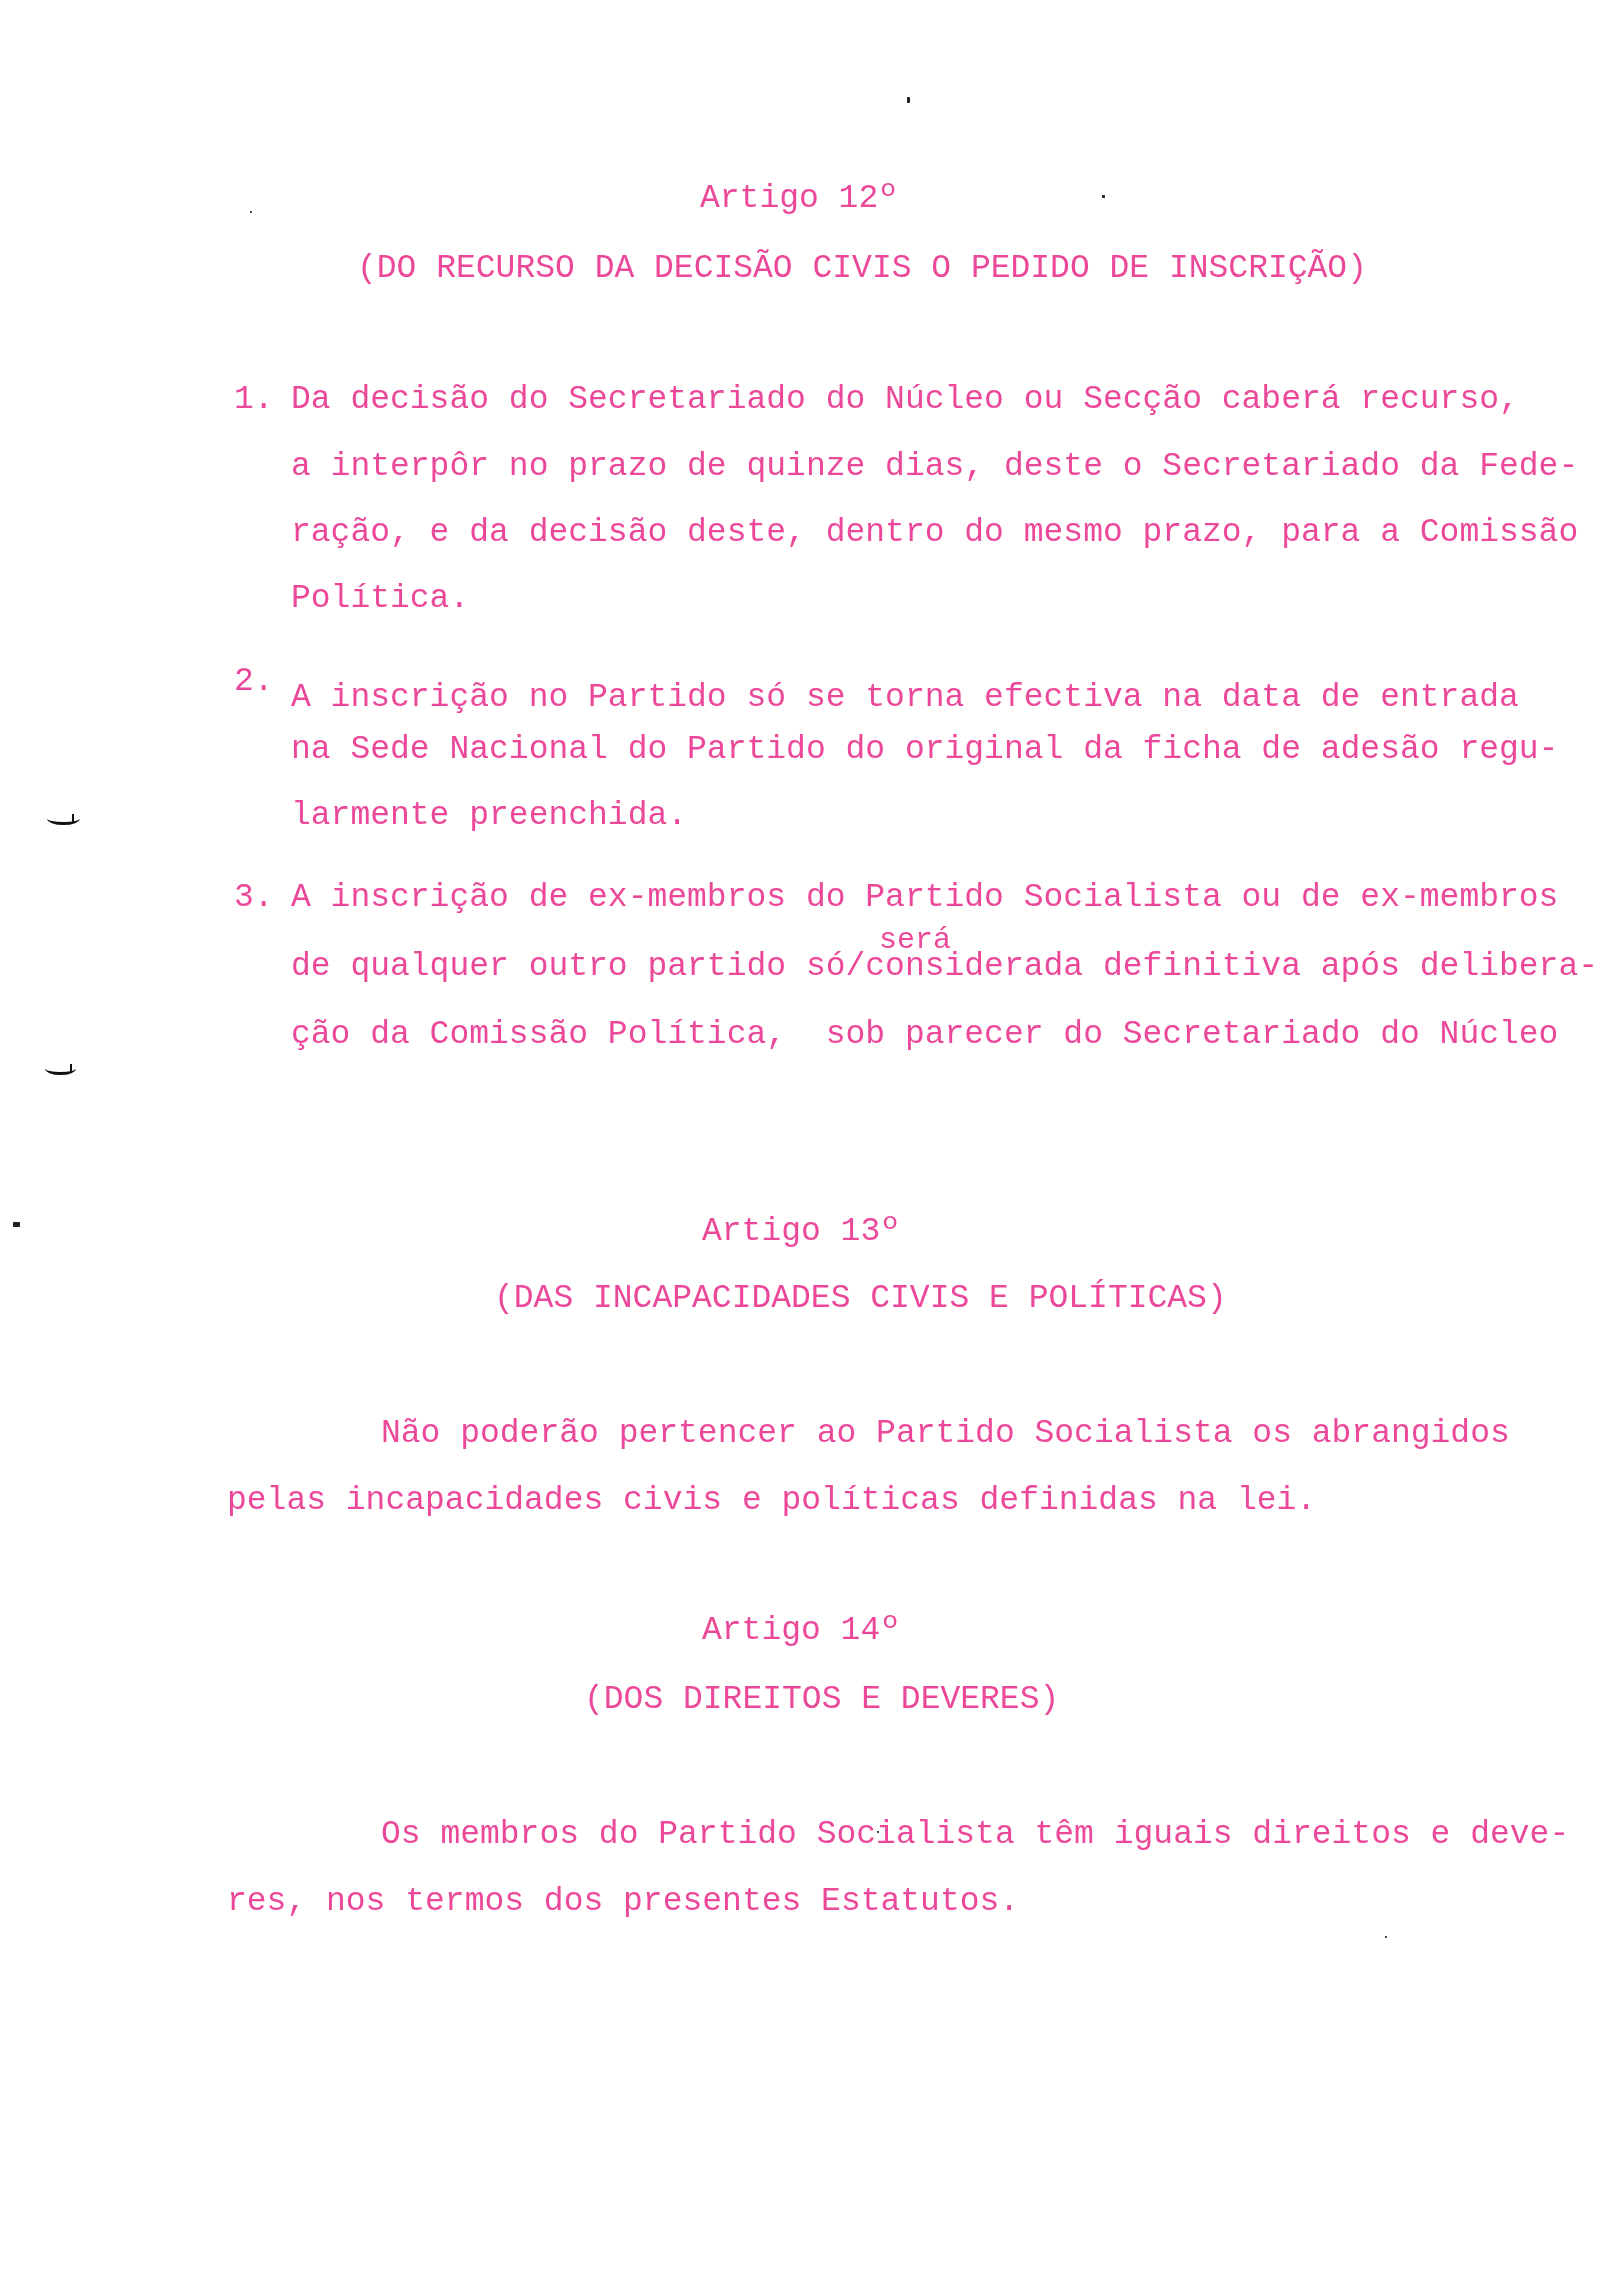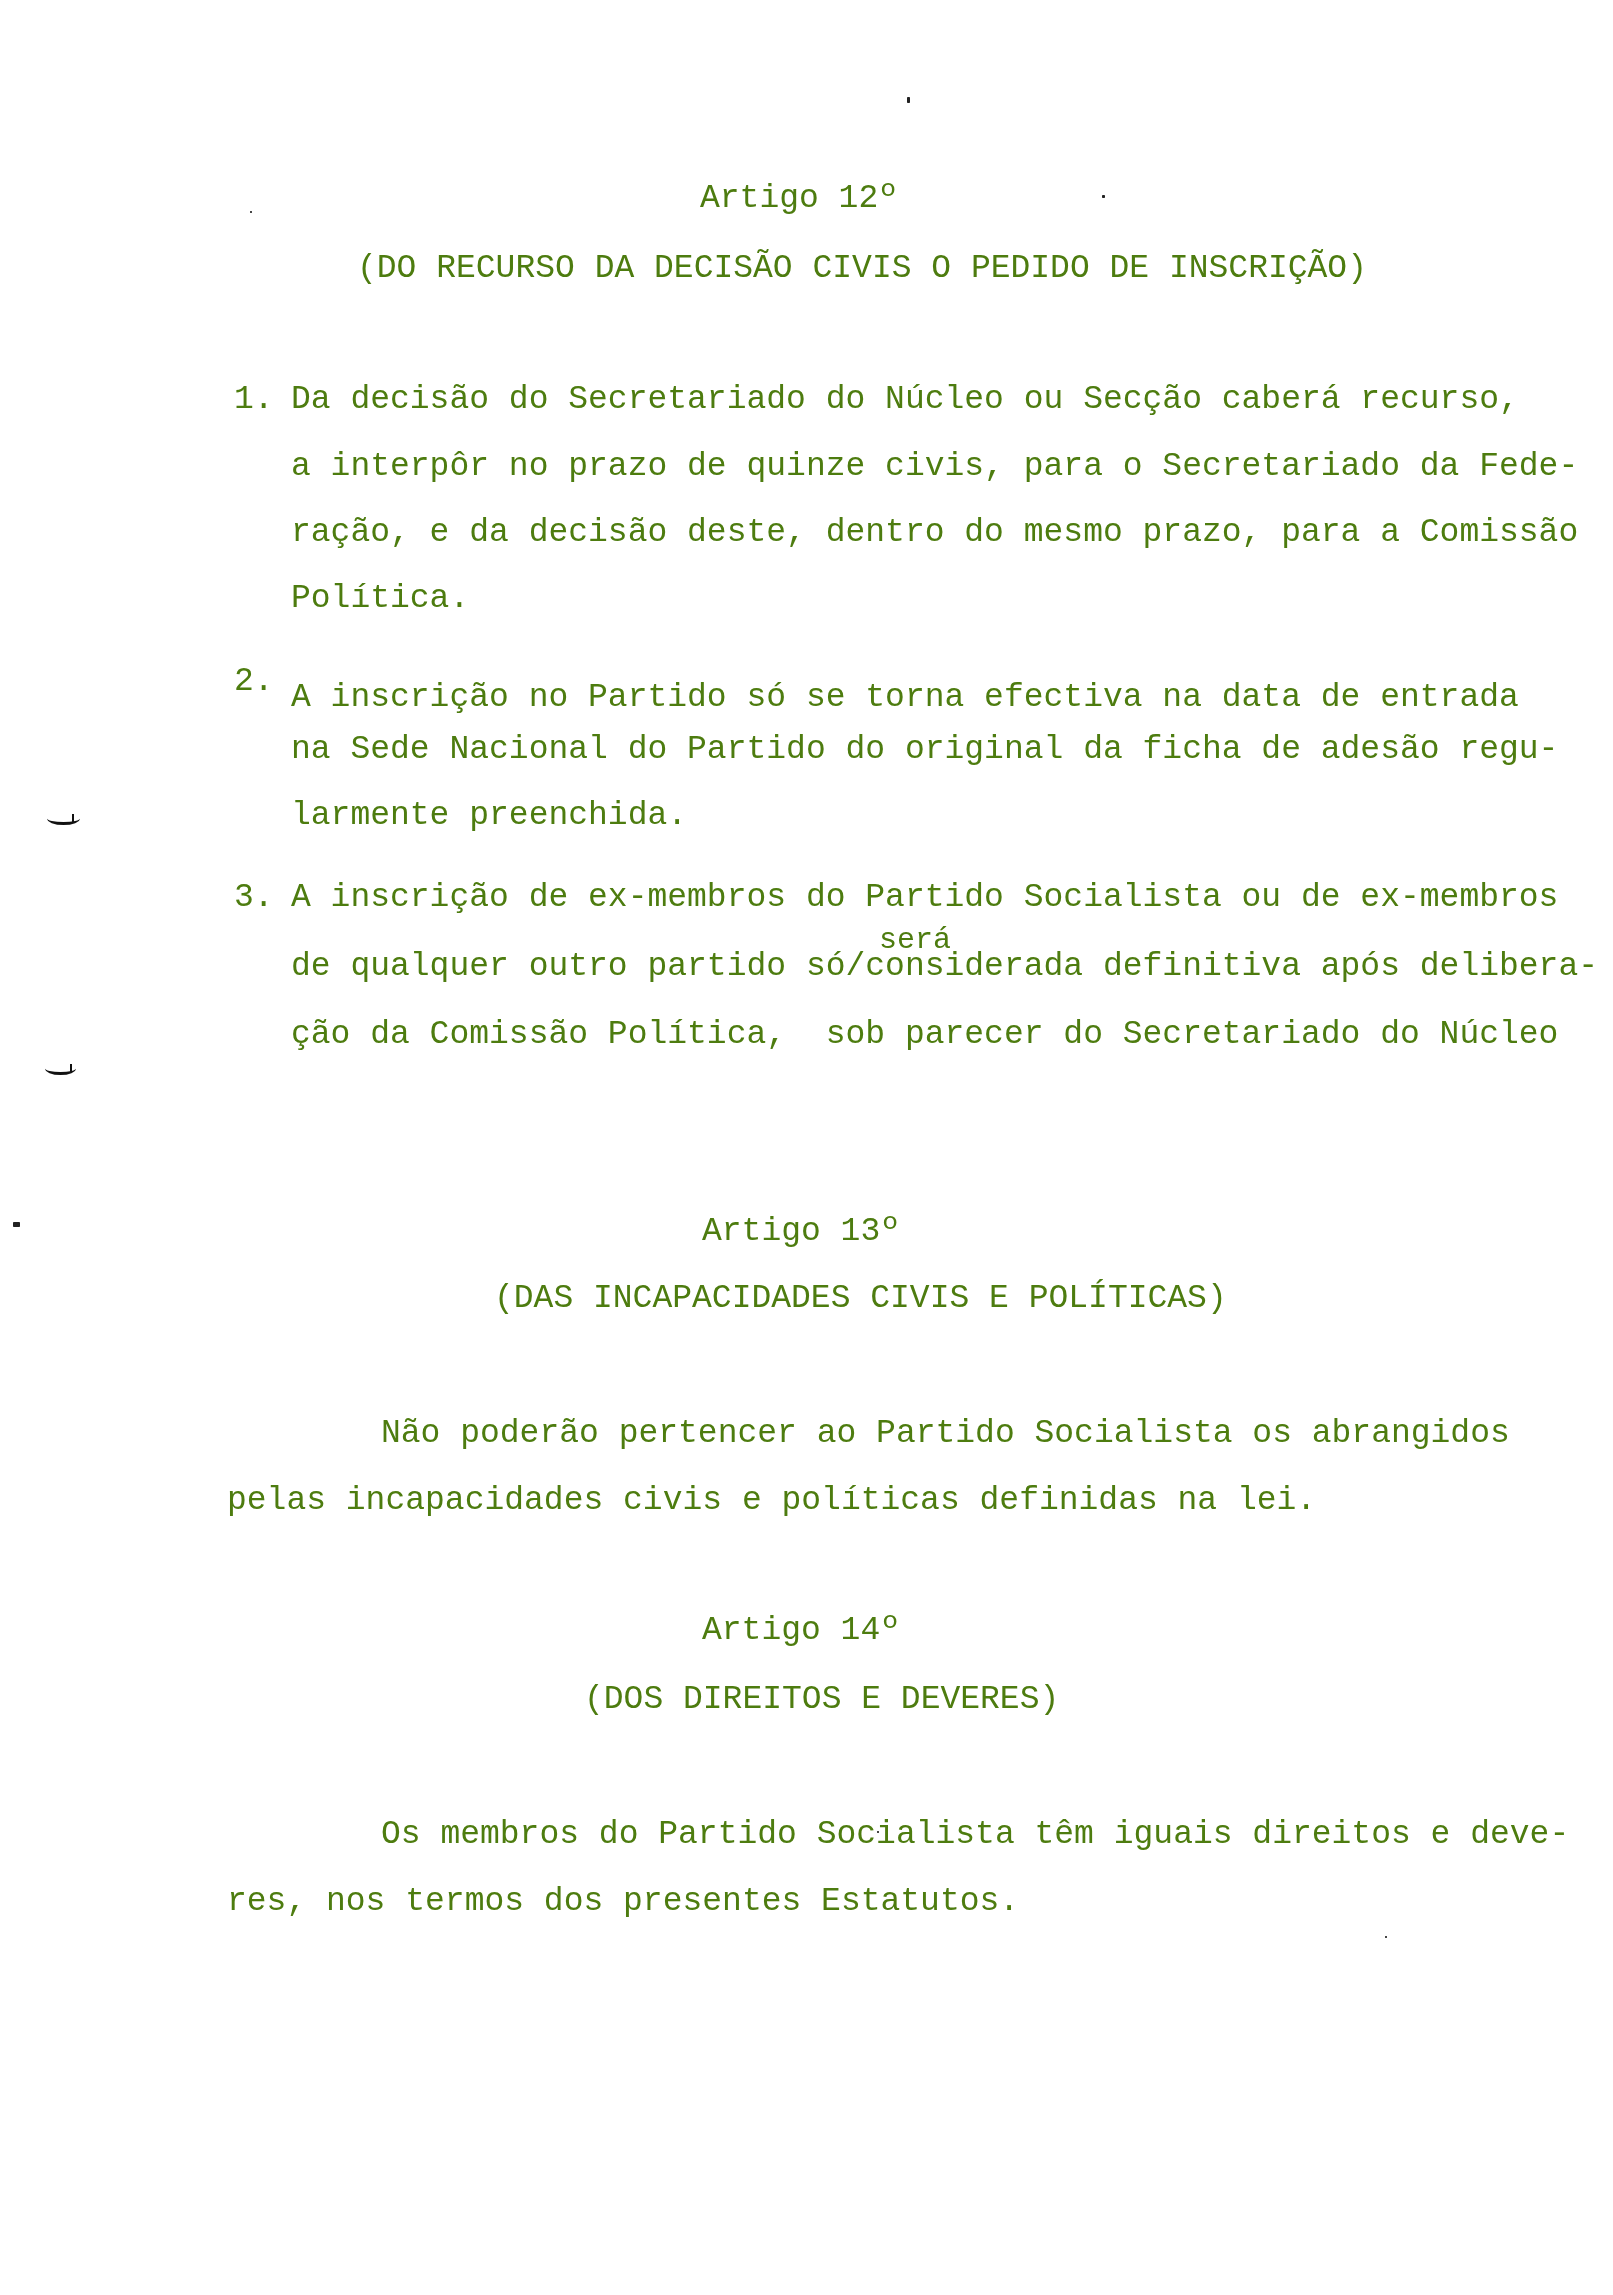--- a/index.html
+++ b/index.html
@@ -10,7 +10,7 @@
     background: #ffffff;
     overflow: hidden;
     font-family: "Liberation Mono", "DejaVu Sans Mono", monospace;
-    color: #4d7c0f;
+    color: #ec4899;
   }
   .ln {
     position: absolute;

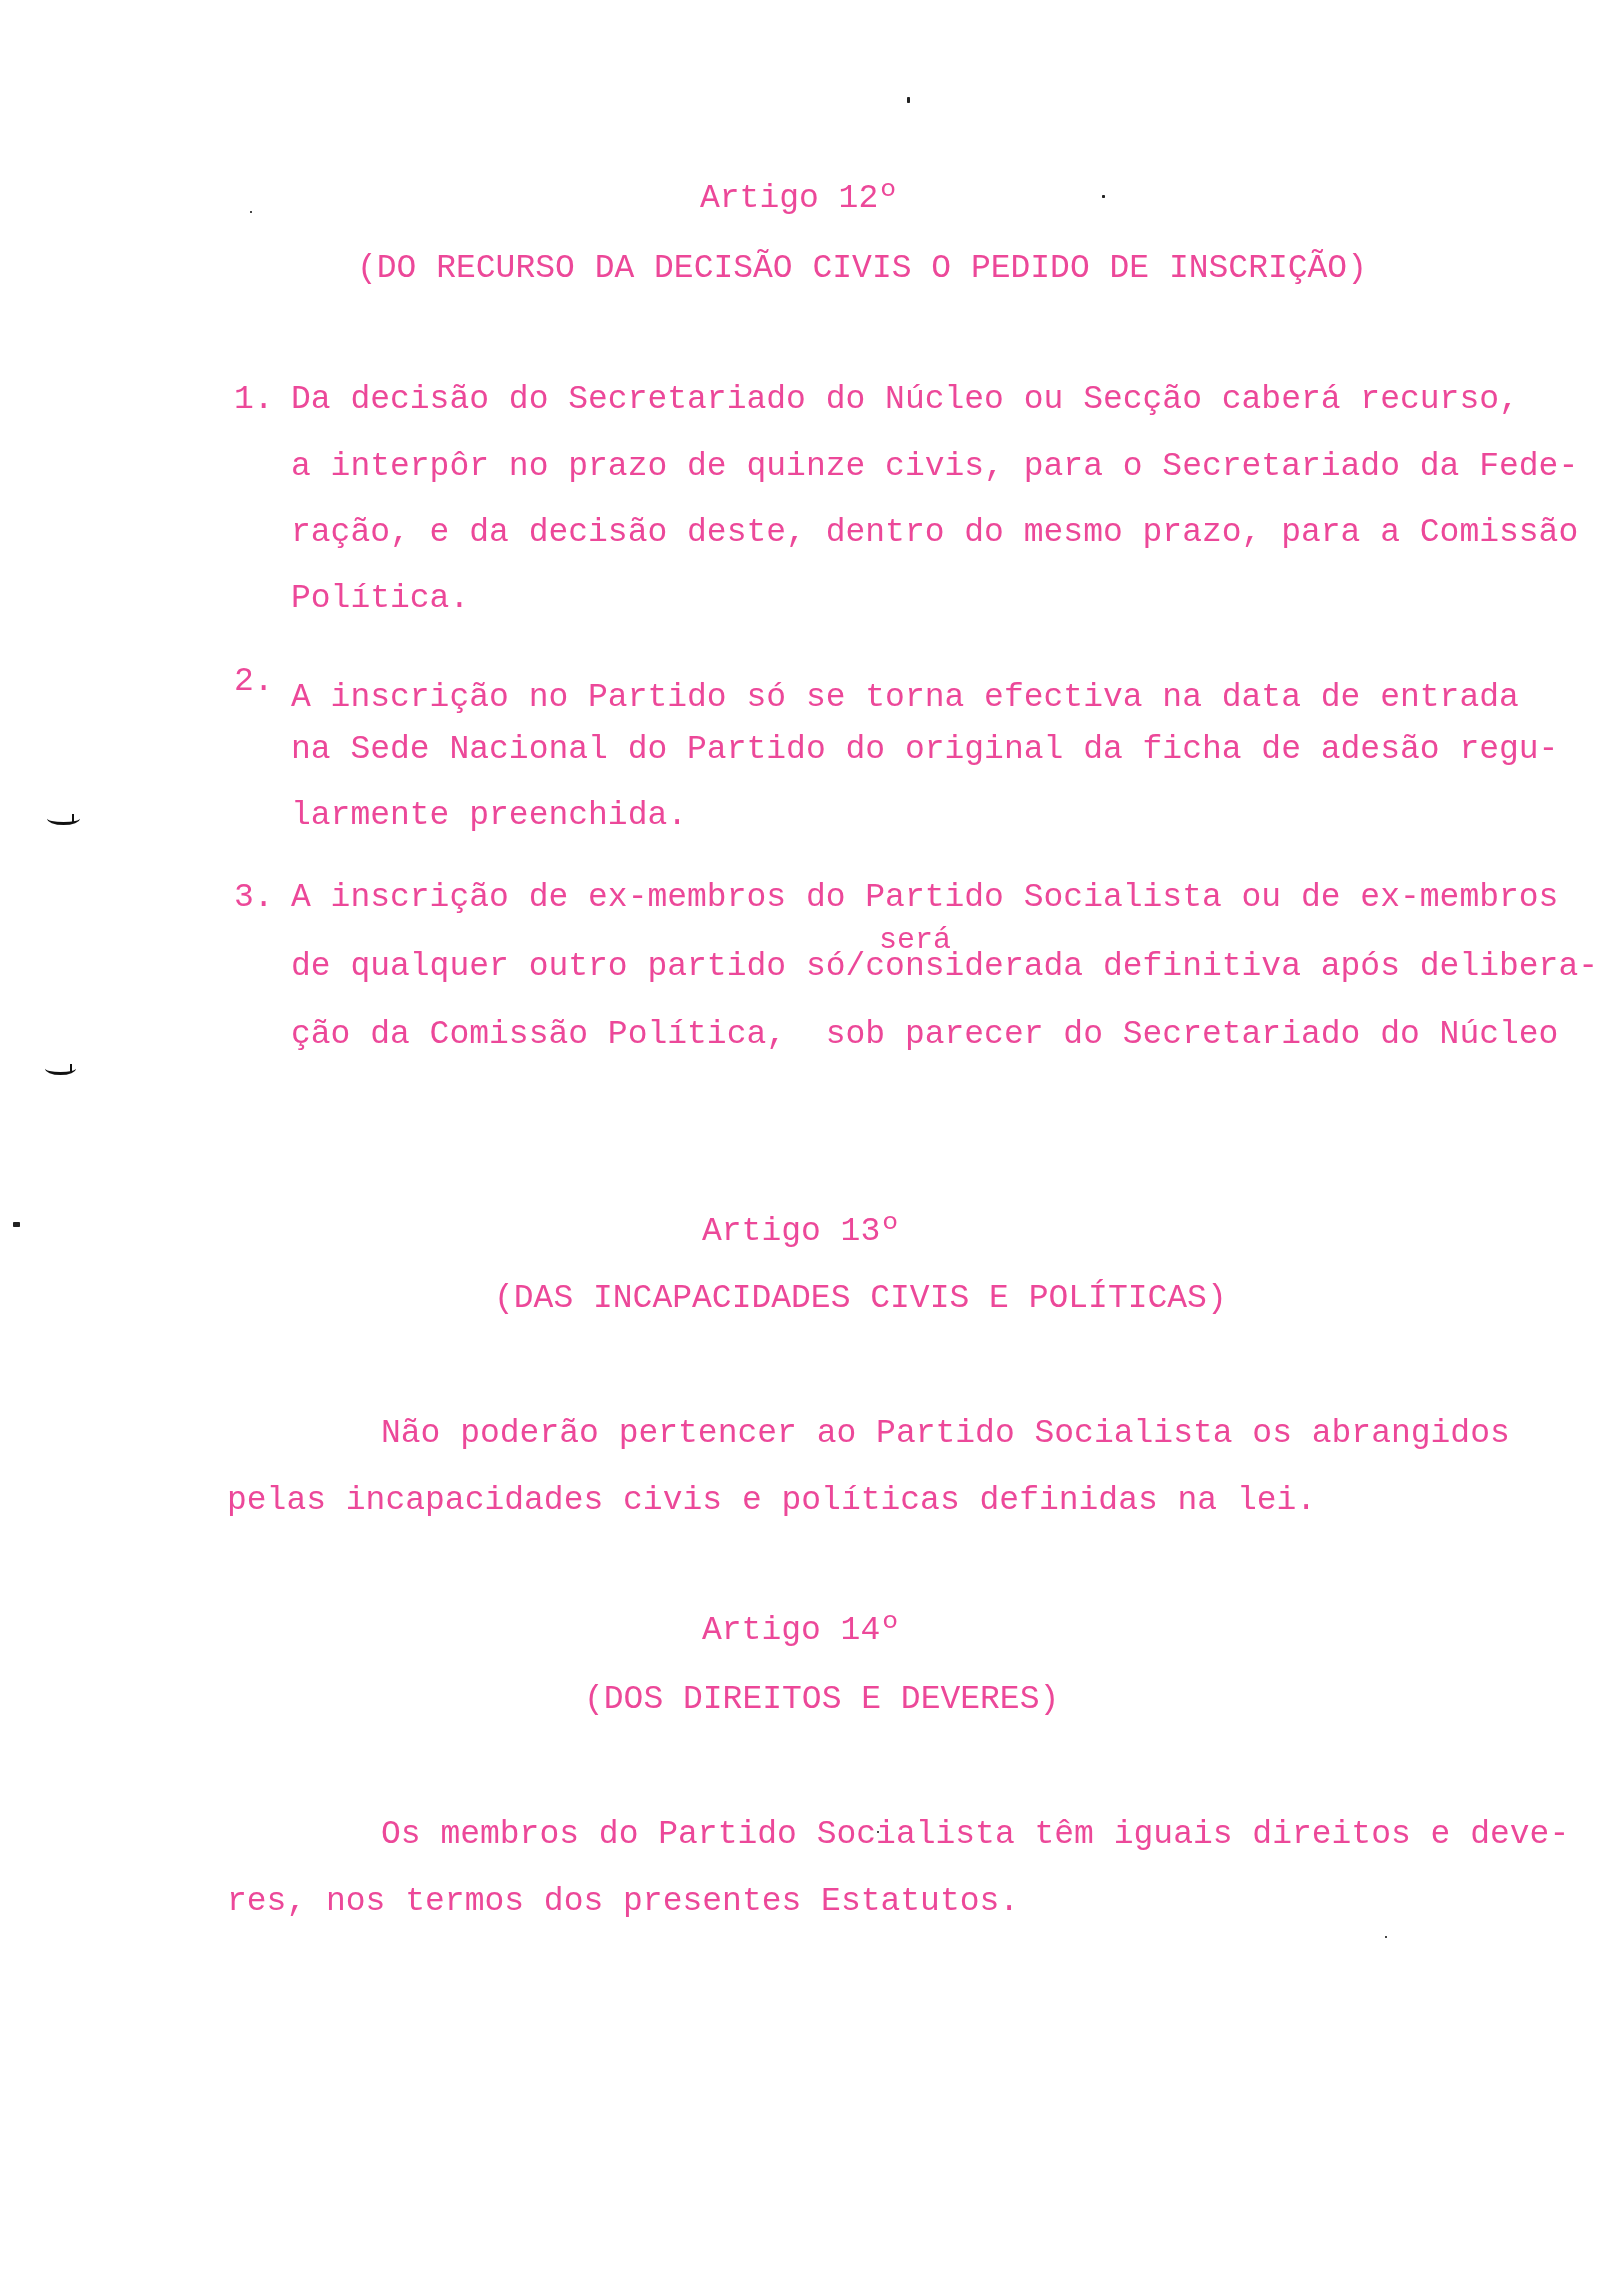--- a/index.html
+++ b/index.html
@@ -40,7 +40,7 @@
 
   <div class="ln" style="left:234px; top:380px;">1.</div>
   <div class="ln" style="left:291px; top:380px;">Da decisão do Secretariado do Núcleo ou Secção caberá recurso,</div>
-  <div class="ln" style="left:291px; top:447px;">a interpôr no prazo de quinze civis, para o Secretariado da Fede-</div>
+  <div class="ln" style="left:291px; top:447px;">a interpôr no prazo de quinze dias, deste o Secretariado da Fede-</div>
   <div class="ln" style="left:291px; top:513px;">ração, e da decisão deste, dentro do mesmo prazo, para a Comissão</div>
   <div class="ln" style="left:291px; top:579px;text-align:right;">Política.</div>
 

